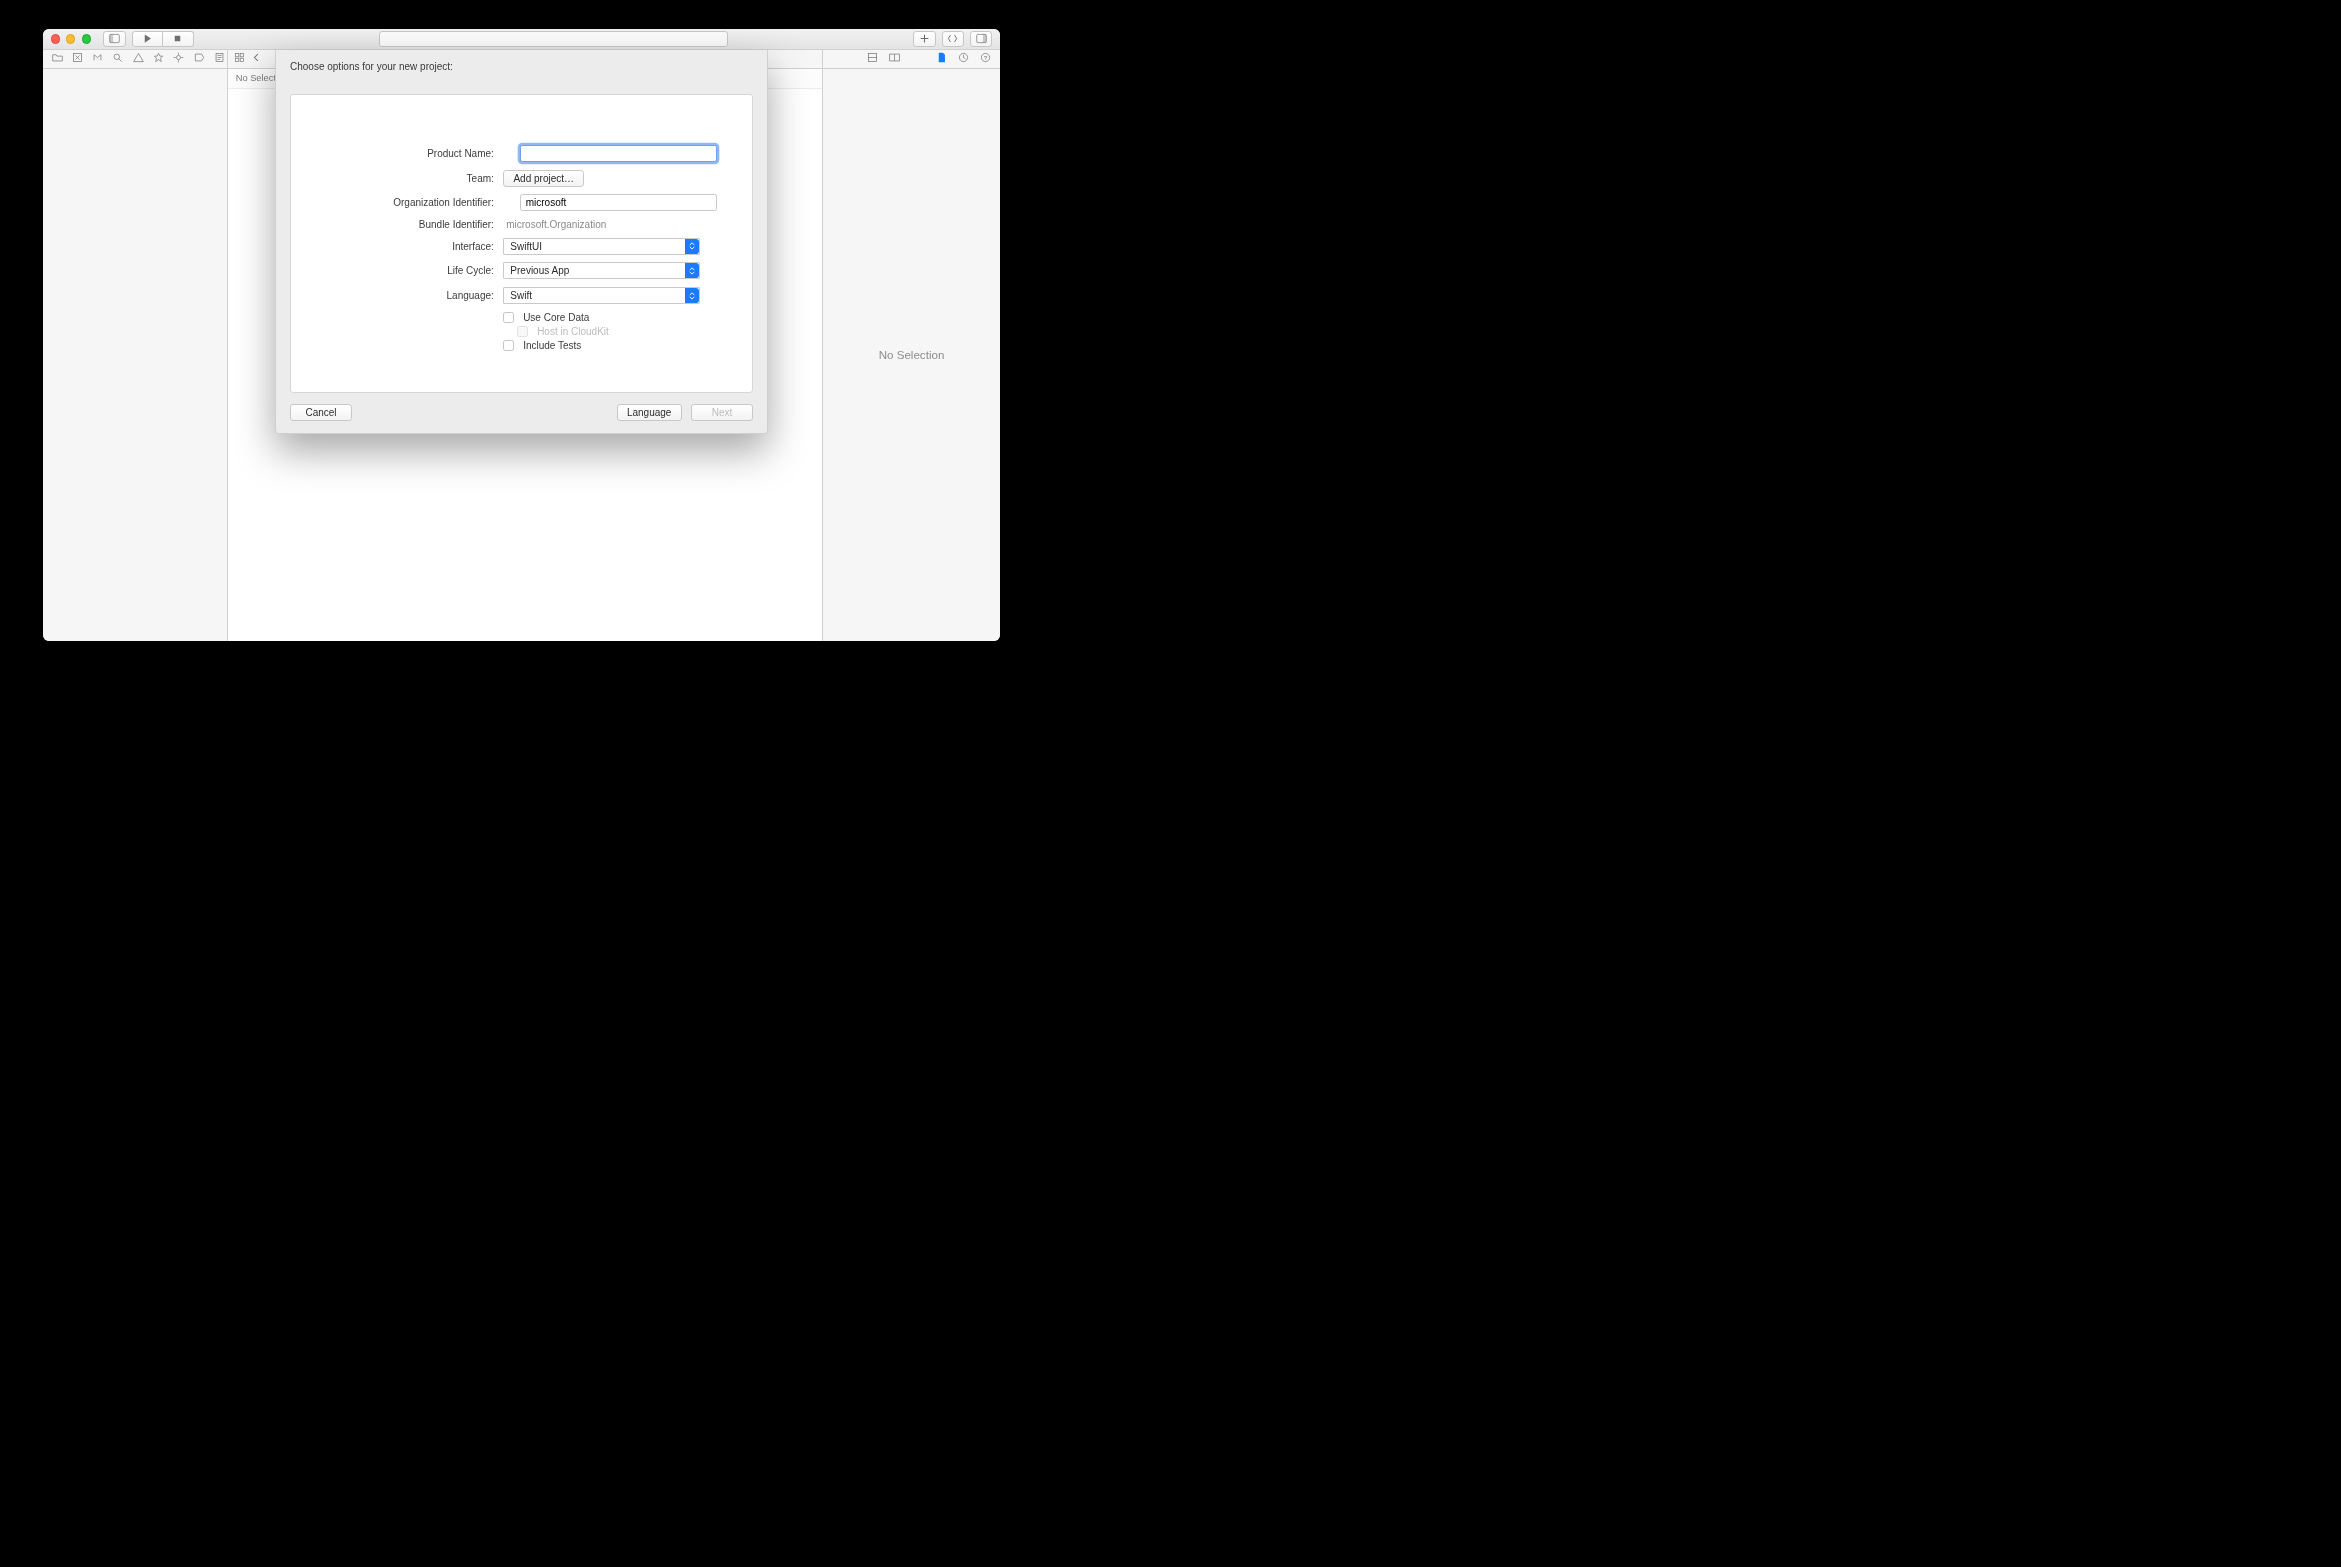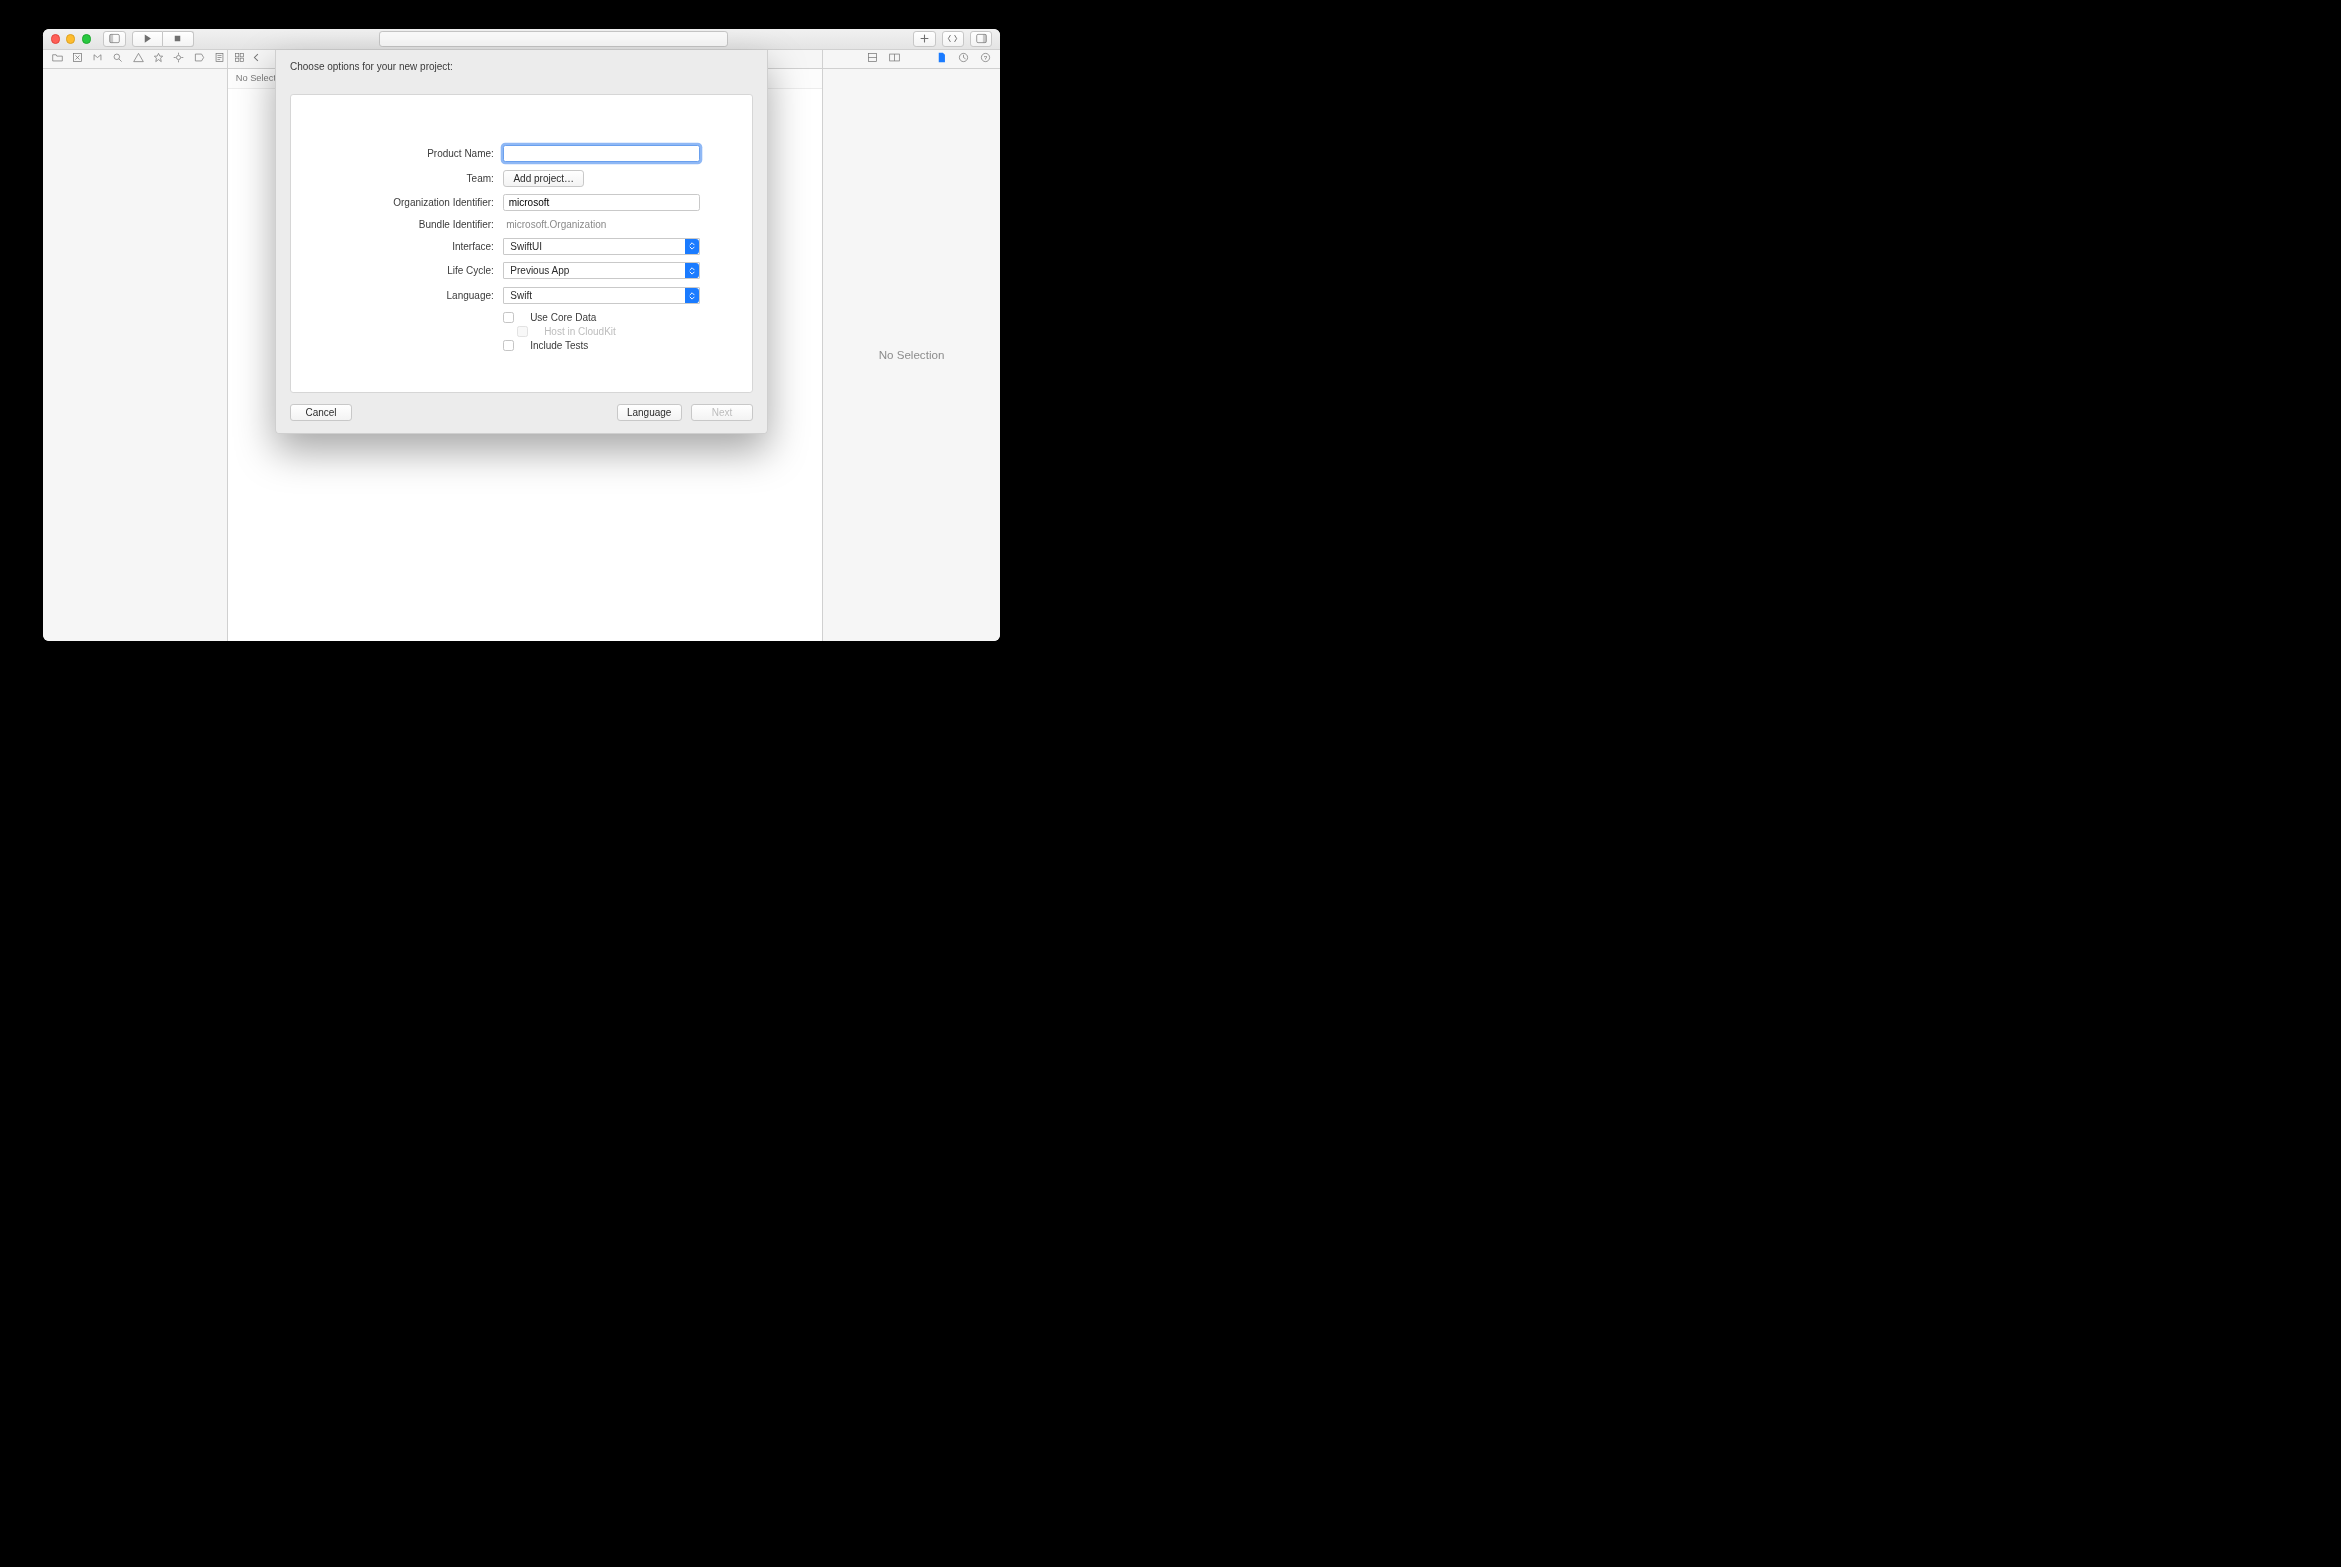--- a/index.html
+++ b/index.html
@@ -210,6 +210,7 @@
     font-size:10px;
     background:#fff;
     width: 197px;
+    margin-left: 17px;
   }
   .text-input.focus {
     outline: none;

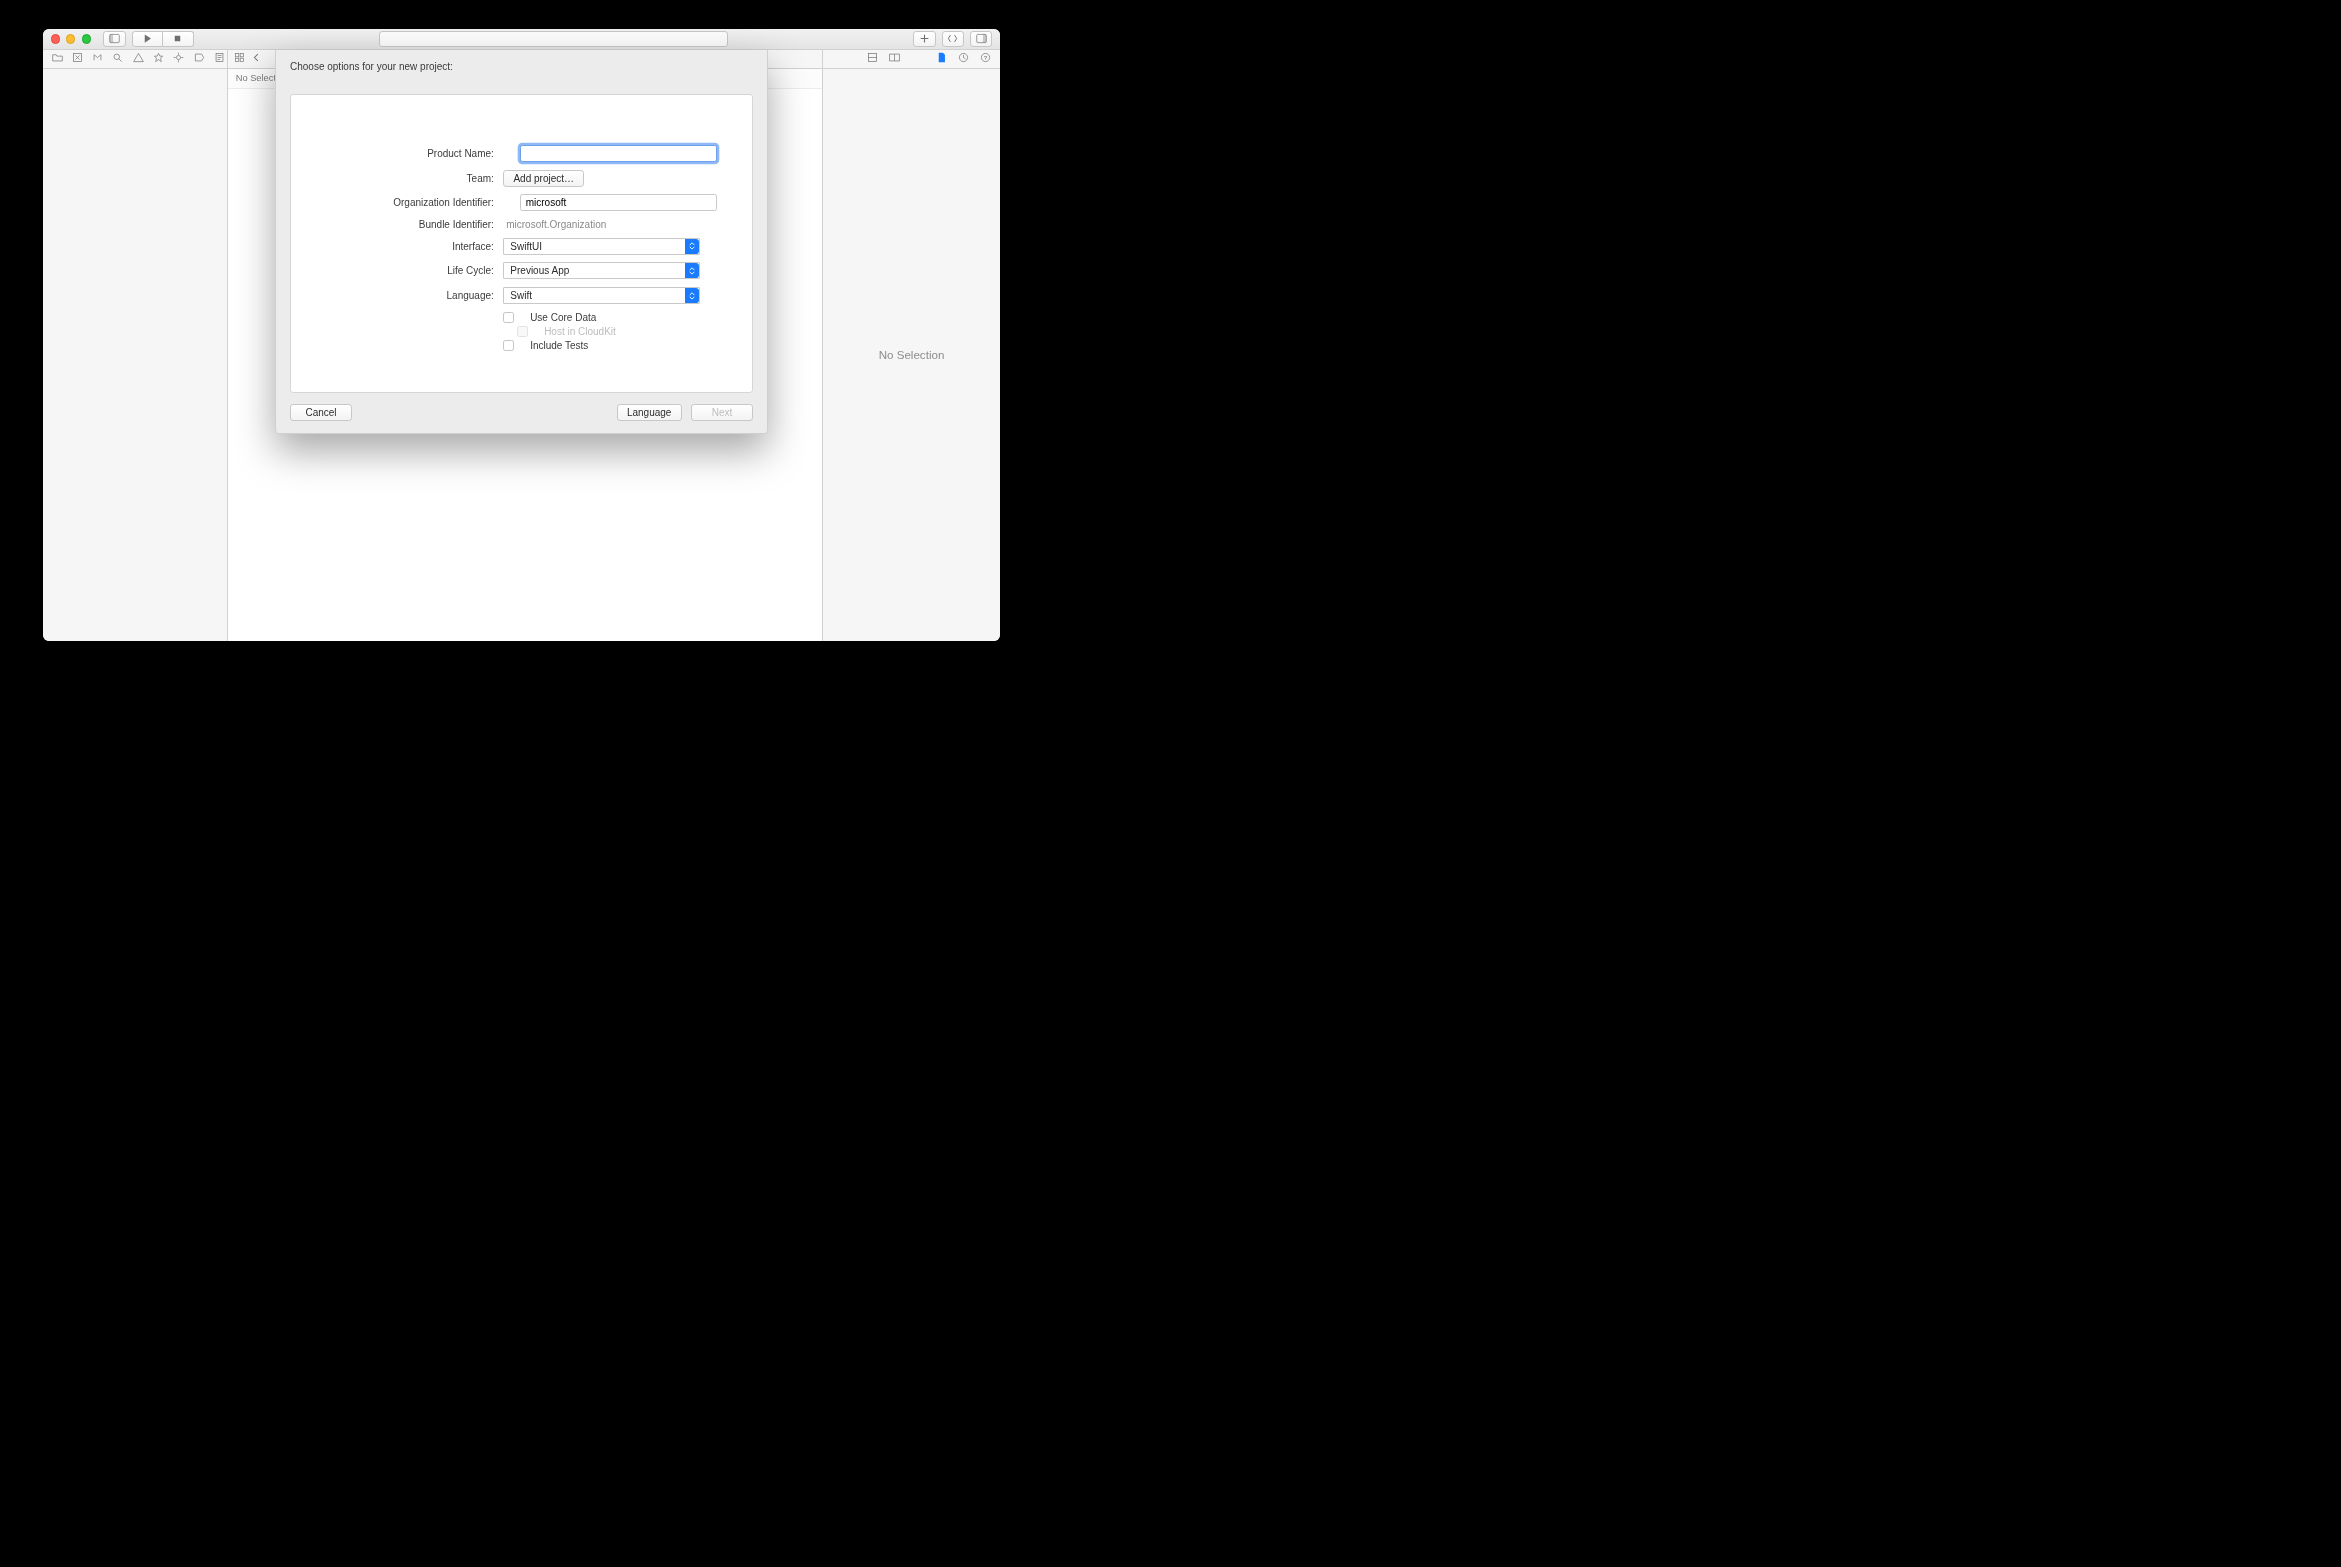--- a/index.html
+++ b/index.html
@@ -257,7 +257,7 @@
   .mac-select .caret svg { width:6.2px; height:3.9px; display:block; }
 
   .chk-row {
-    display:flex; align-items:center; gap:16px;
+    display:flex; align-items:center; gap:9px;
     font-size:10px;
     color:#3b3b3b;
   }

